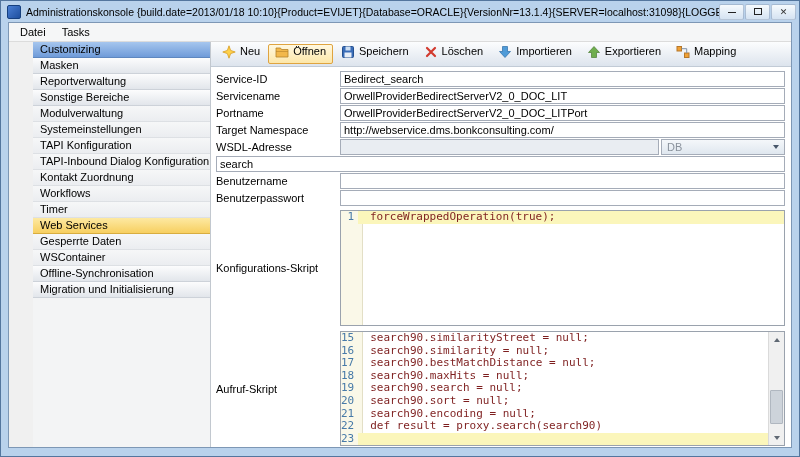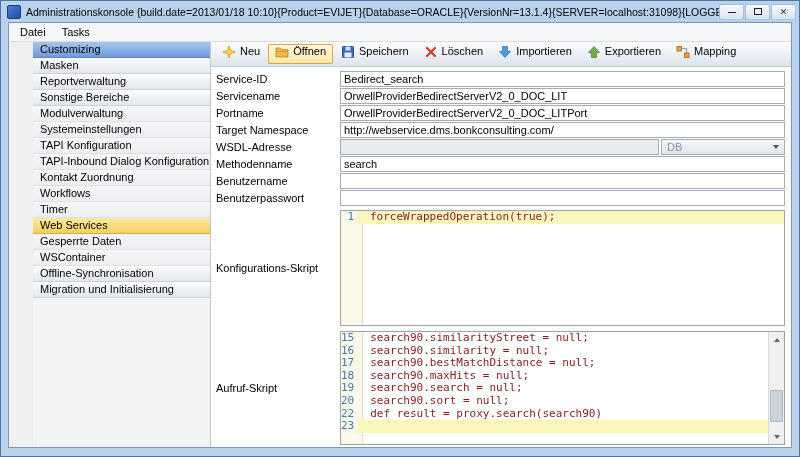--- a/index.html
+++ b/index.html
@@ -211,7 +211,6 @@
             </div>
           </div>
           <div class="frow">
-            <div class="flabel">Methodenname</div>
             <input class="finput" type="text" value="search" style="">
           </div>
           <div class="frow">

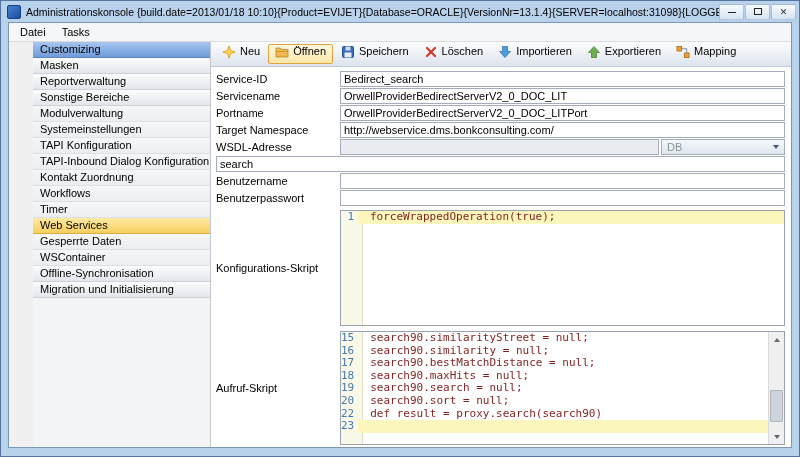--- a/index.html
+++ b/index.html
@@ -263,6 +263,10 @@
                   <span class="code">search90.sort = null;</span>
                 </div>
                 <div class="code-line">
+                  <span class="ln">21</span>
+                  <span class="code">search90.encoding = null;</span>
+                </div>
+                <div class="code-line">
                   <span class="ln">22</span>
                   <span class="code">def result = proxy.search(search90)</span>
                 </div>

